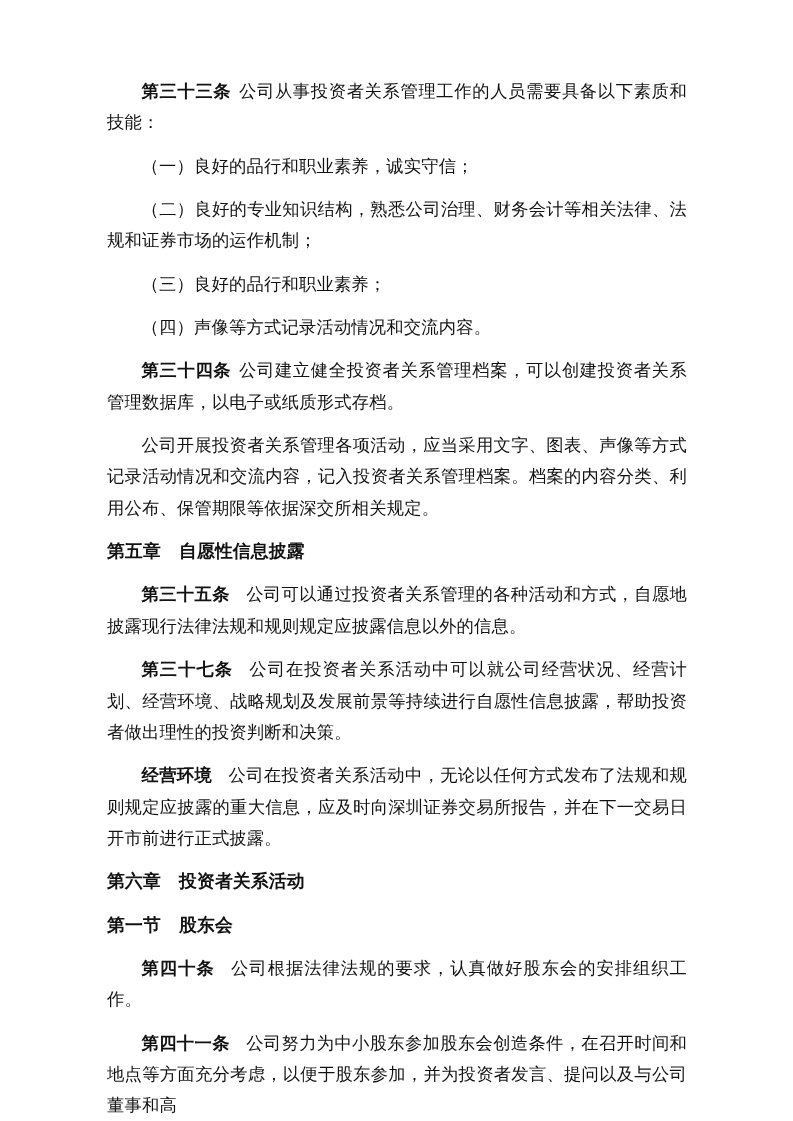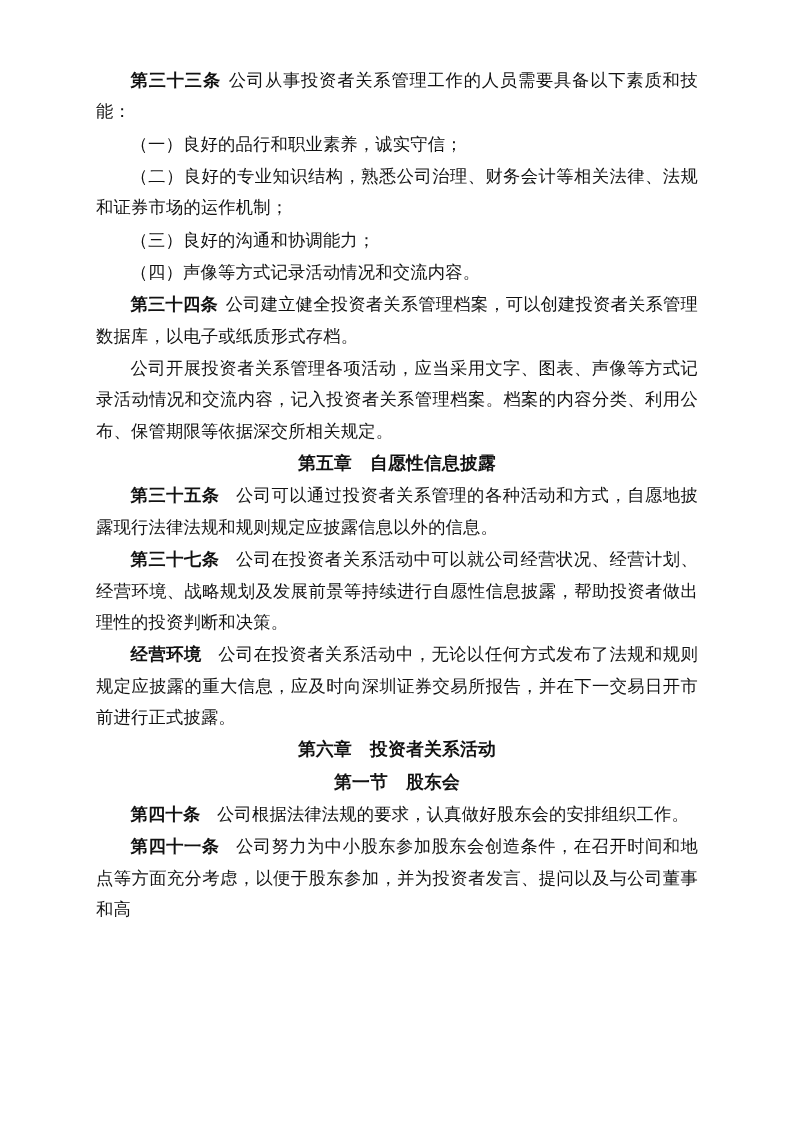--- a/index.html
+++ b/index.html
@@ -27,7 +27,7 @@
     letter-spacing: 0.2px;
   }
   .content p {
-    margin: 1px;
+    margin: 12px;
     padding: 0;
   }
   p.para {

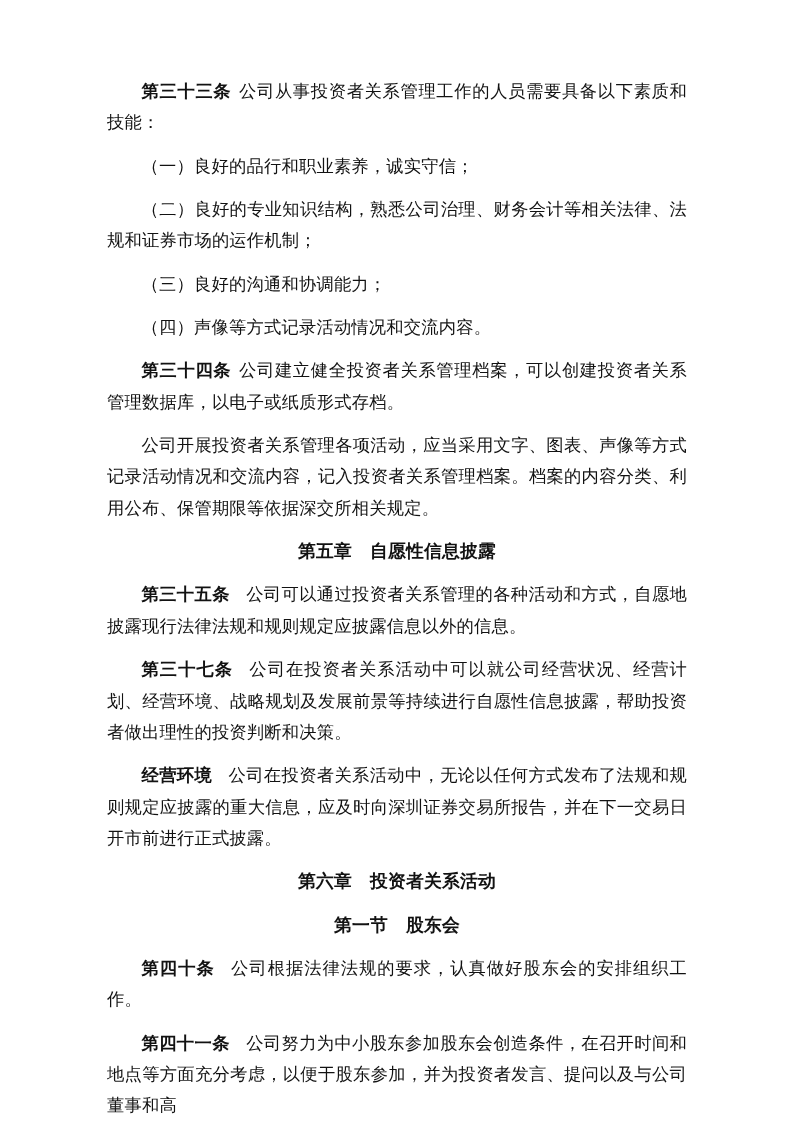--- a/index.html
+++ b/index.html
@@ -61,7 +61,7 @@
 
     <p class="para">（二）良好的专业知识结构，熟悉公司治理、财务会计等相关法律、法规和证券市场的运作机制；</p>
 
-    <p class="para">（三）良好的沟通和协调能力；</p>
+    <p class="para">（三）良好的品行和职业素养；</p>
 
     <p class="para">（四）声像等方式记录活动情况和交流内容。</p>
 

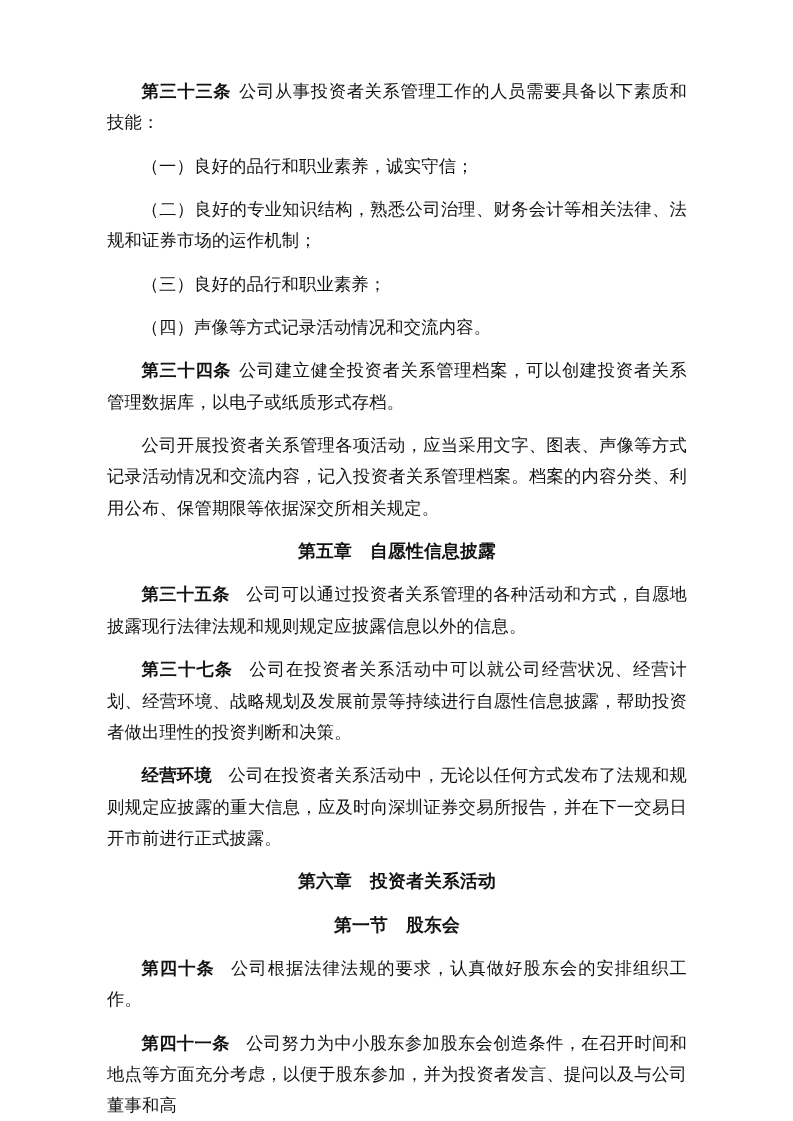--- a/index.html
+++ b/index.html
@@ -35,7 +35,6 @@
   }
   p.heading {
     text-indent: 0;
-    text-align: center;
     font-weight: bold;
     font-family: "Liberation Sans", "DejaVu Sans", sans-serif;
     font-size: 17.8px;

